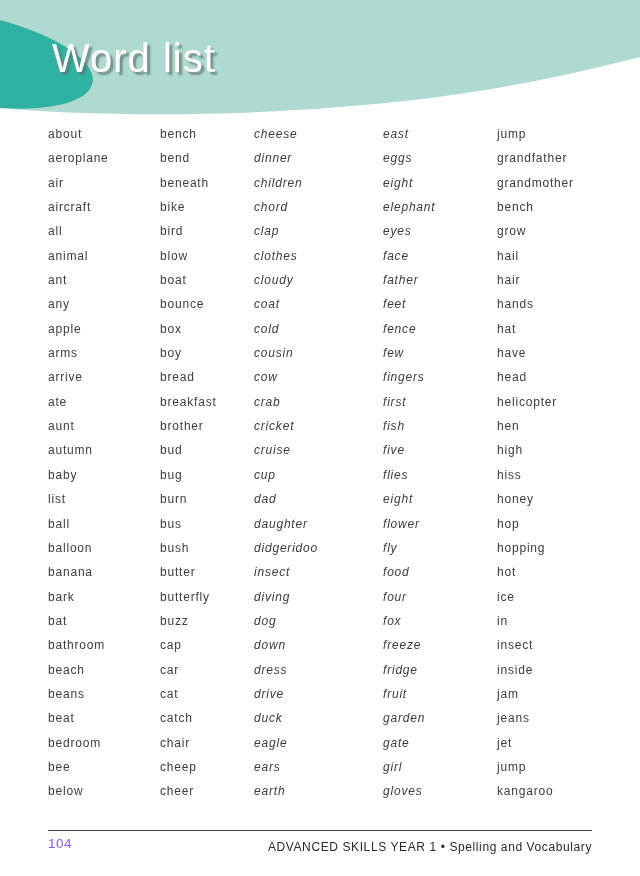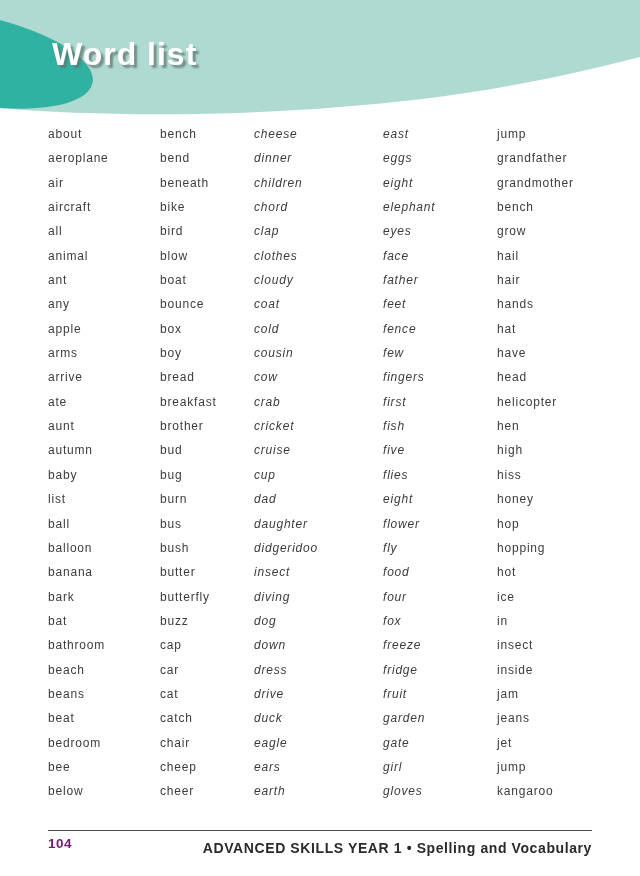--- a/index.html
+++ b/index.html
@@ -15,8 +15,8 @@
     position:absolute;
     left:52px;top:38px;
     margin:0;
-    font-size:32px;
-    font-weight:bold;
+    font-size:40px;
+    font-weight:normal;
     letter-spacing:1px;
     color:#ffffff;
     line-height:1;

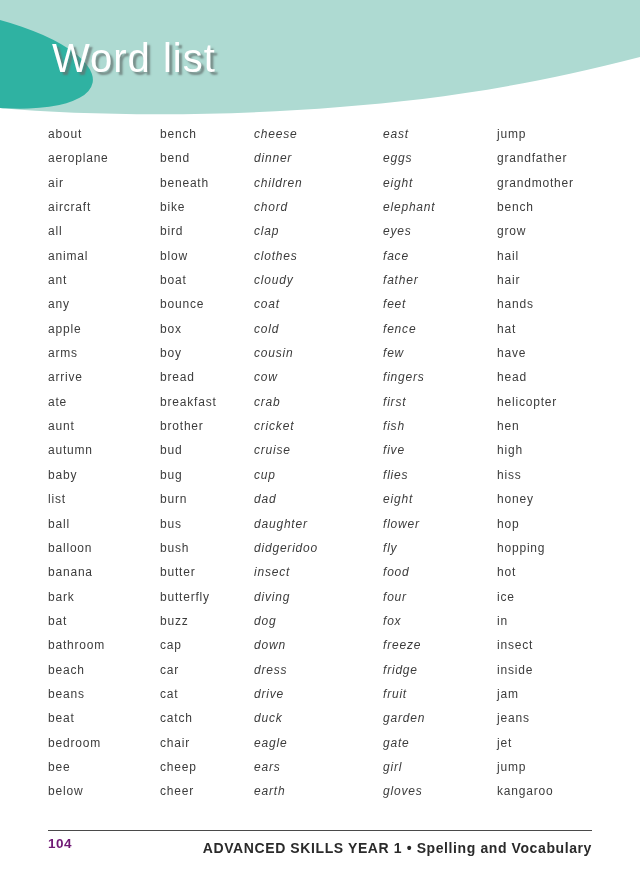--- a/index.html
+++ b/index.html
@@ -49,8 +49,8 @@
     position:absolute;
     left:48px;top:836px;
     font-size:13.5px;
-    font-weight:bold;
-    color:#701a75;
+    font-weight:normal;
+    color:#8b5cf6;
     letter-spacing:0.5px;
   }
   .footer-text{

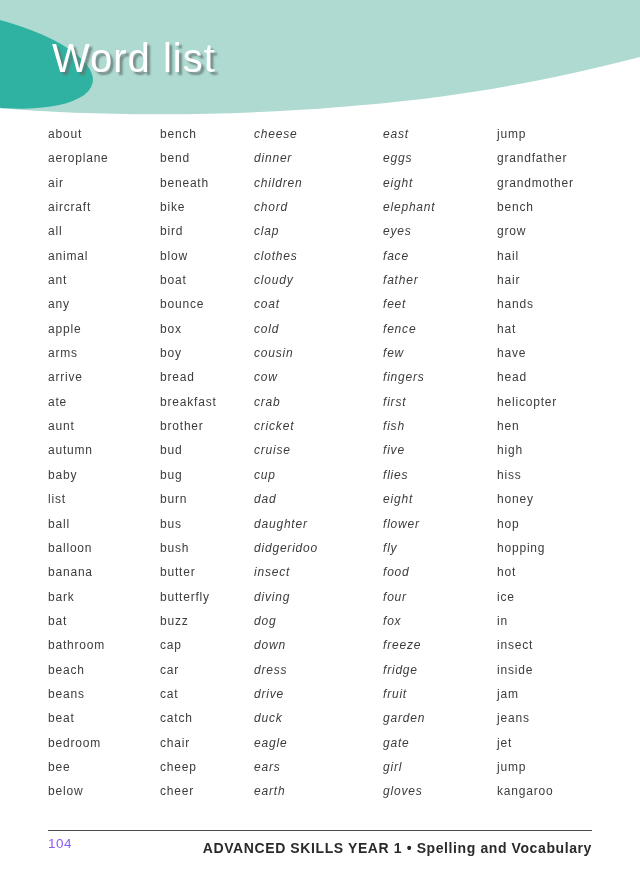--- a/index.html
+++ b/index.html
@@ -56,8 +56,8 @@
   .footer-text{
     position:absolute;
     right:48px;top:840px;
-    font-size:14px;
-    font-weight:bold;
+    font-size:12px;
+    font-weight:normal;
     color:#2a2a2a;
     letter-spacing:0.6px;
     white-space:nowrap;

